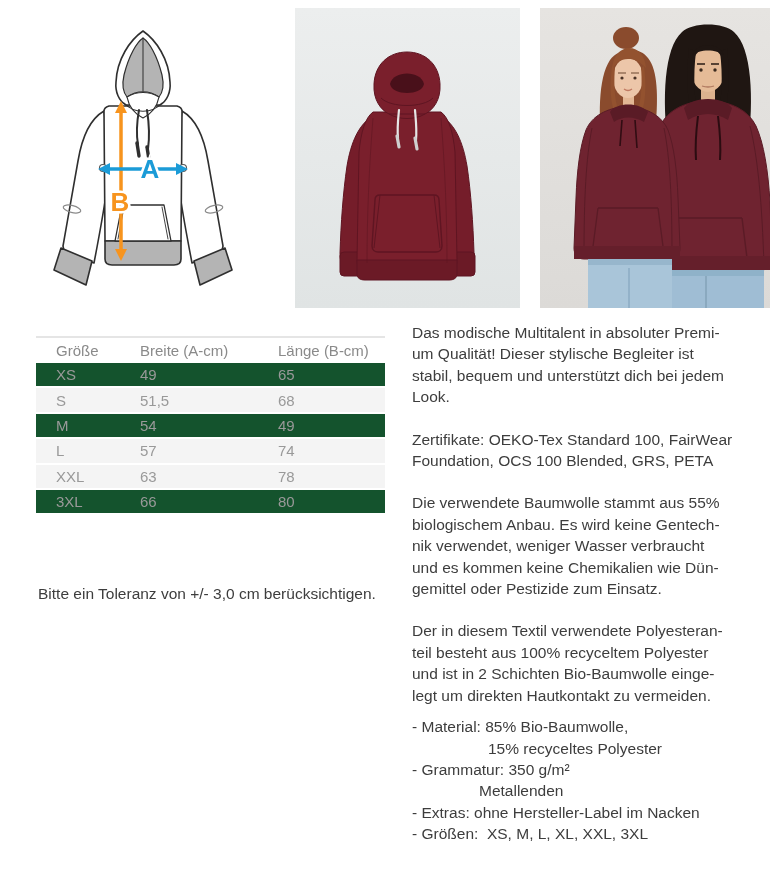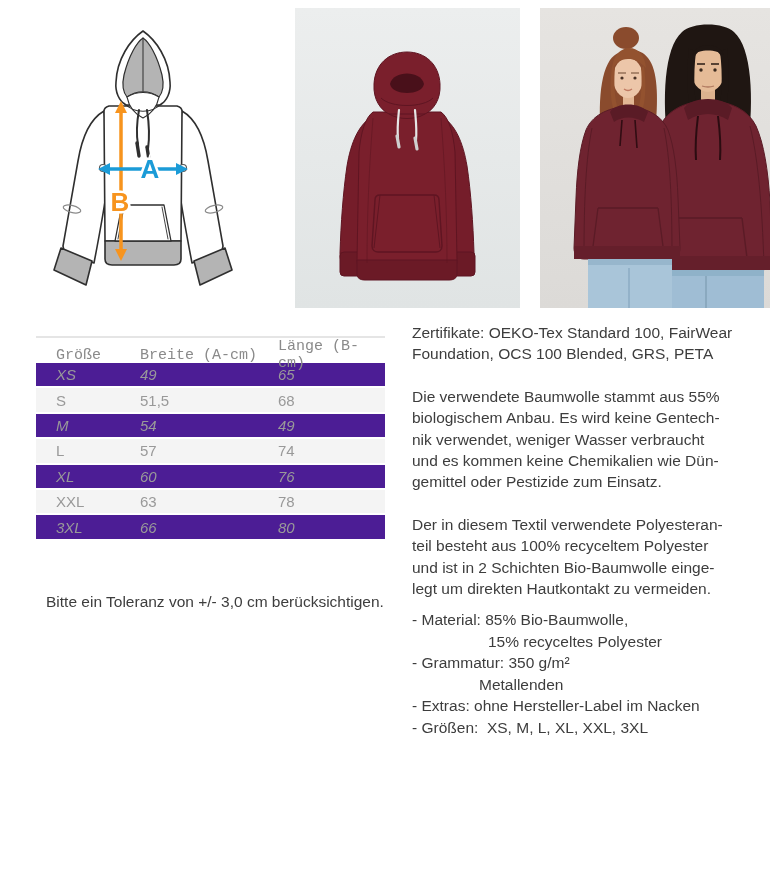--- a/index.html
+++ b/index.html
@@ -225,6 +225,10 @@
   <p class="tolerance">Bitte ein Toleranz von +/- 3,0 cm berücksichtigen.</p>
 
   <section class="description">
+    <p>Das modische Multitalent in absoluter Premi-
+um Qualität! Dieser stylische Begleiter ist
+stabil, bequem und unterstützt dich bei jedem
+Look.</p>
     <p>Zertifikate: OEKO-Tex Standard 100, FairWear
 Foundation, OCS 100 Blended, GRS, PETA</p>
     <p>Die verwendete Baumwolle stammt aus 55%

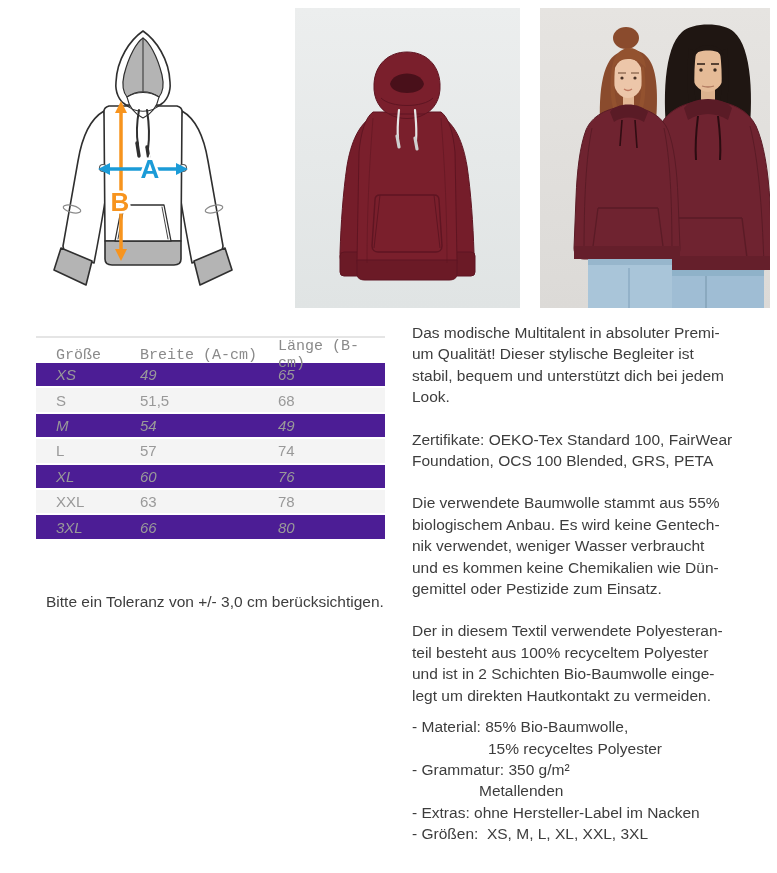--- a/index.html
+++ b/index.html
@@ -17,7 +17,7 @@
   .t-row{display:grid;grid-template-columns:84px 138px 1fr;align-items:center;
          height:23.4px;border-bottom:2px solid #fff;padding-left:20px;
          font-size:15px;color:#999;}
-  .t-head{height:25px;color:#8a8a8a;background:#fff;border-bottom:0;font-size:15px;font-family:Liberation Mono, monospace;}
+  .t-head{height:25px;color:#8a8a8a;background:#fff;border-bottom:0;font-size:15px;}
   .t-row.odd{background:#4c1d95;font-style:italic;}
   .t-row.even{background:#f4f4f4;}
 

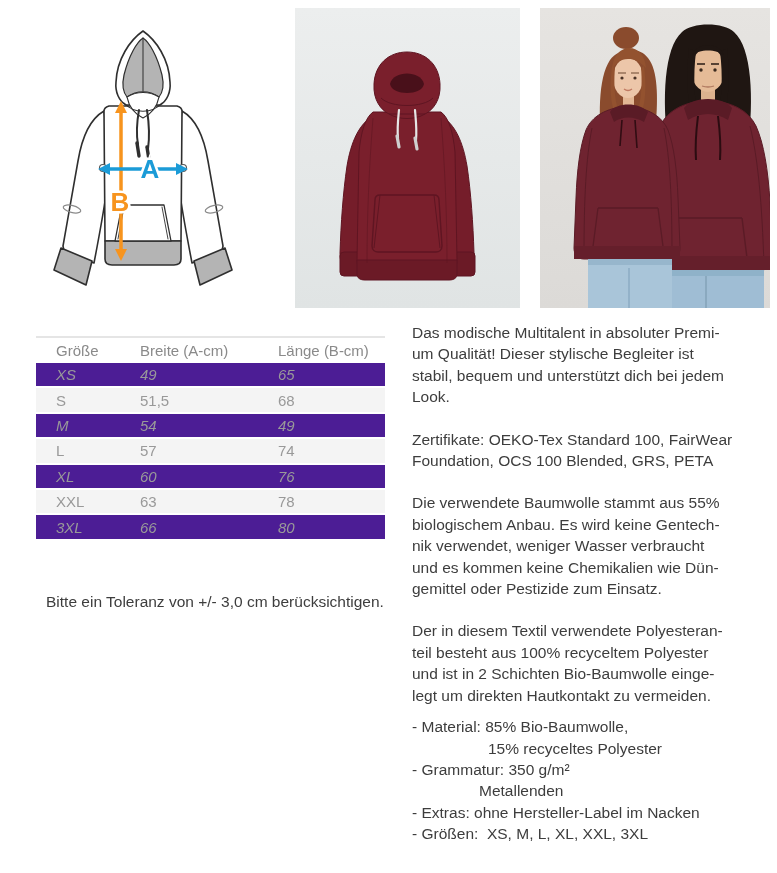--- a/index.html
+++ b/index.html
@@ -18,7 +18,7 @@
          height:23.4px;border-bottom:2px solid #fff;padding-left:20px;
          font-size:15px;color:#999;}
   .t-head{height:25px;color:#8a8a8a;background:#fff;border-bottom:0;font-size:15px;}
-  .t-row.odd{background:#4c1d95;font-style:italic;}
+  .t-row.odd{background:#14532d;}
   .t-row.even{background:#f4f4f4;}
 
   .tolerance{position:absolute;left:30px;top:577px;width:380px;margin:16px;

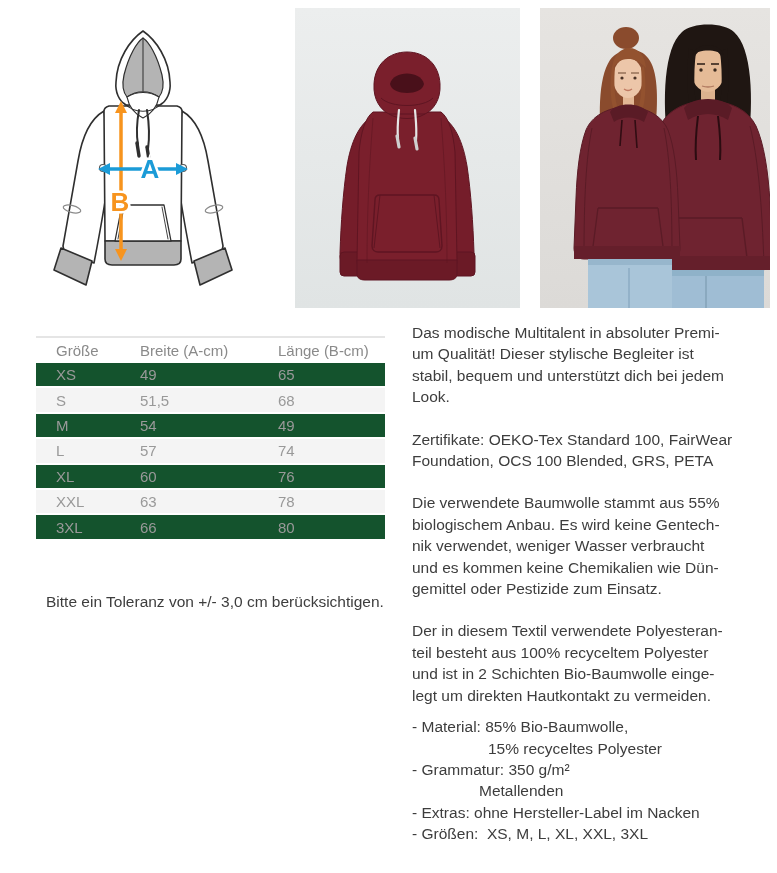--- a/index.html
+++ b/index.html
@@ -205,11 +205,6 @@
       <span>57</span>
       <span>74</span>
     </div>
-    <div class="t-row odd">
-      <span>XL</span>
-      <span>60</span>
-      <span>76</span>
-    </div>
     <div class="t-row even">
       <span>XXL</span>
       <span>63</span>

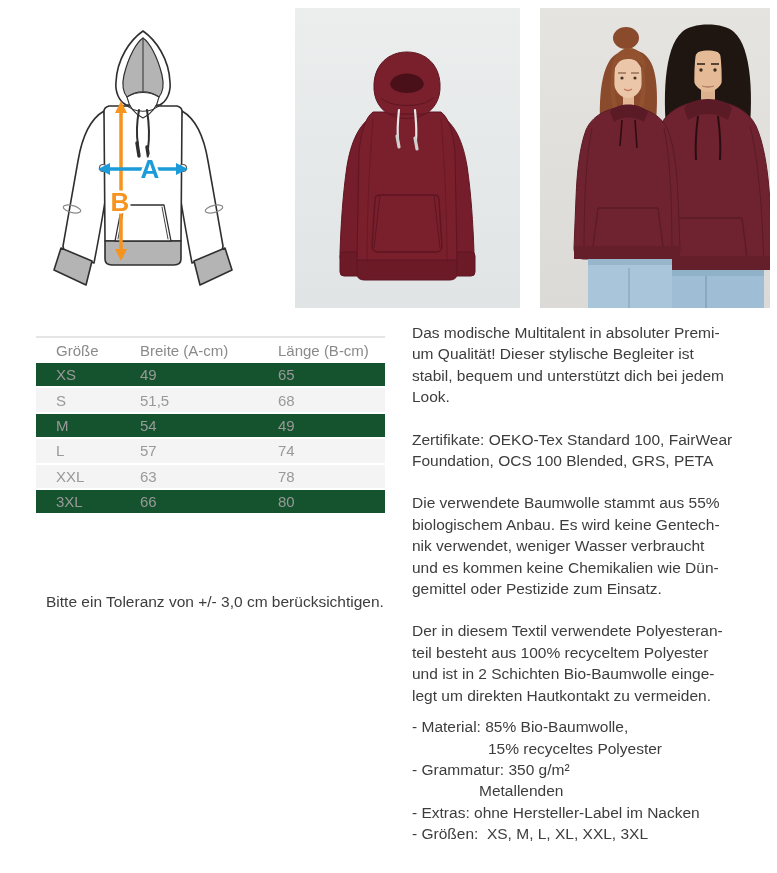--- a/index.html
+++ b/index.html
@@ -21,7 +21,7 @@
   .t-row.odd{background:#14532d;}
   .t-row.even{background:#f4f4f4;}
 
-  .tolerance{position:absolute;left:30px;top:577px;width:380px;margin:16px;
+  .tolerance{position:absolute;left:30px;top:577px;width:380px;margin:8px;
              font-size:15.5px;color:#3d3d3d;}
 
   

